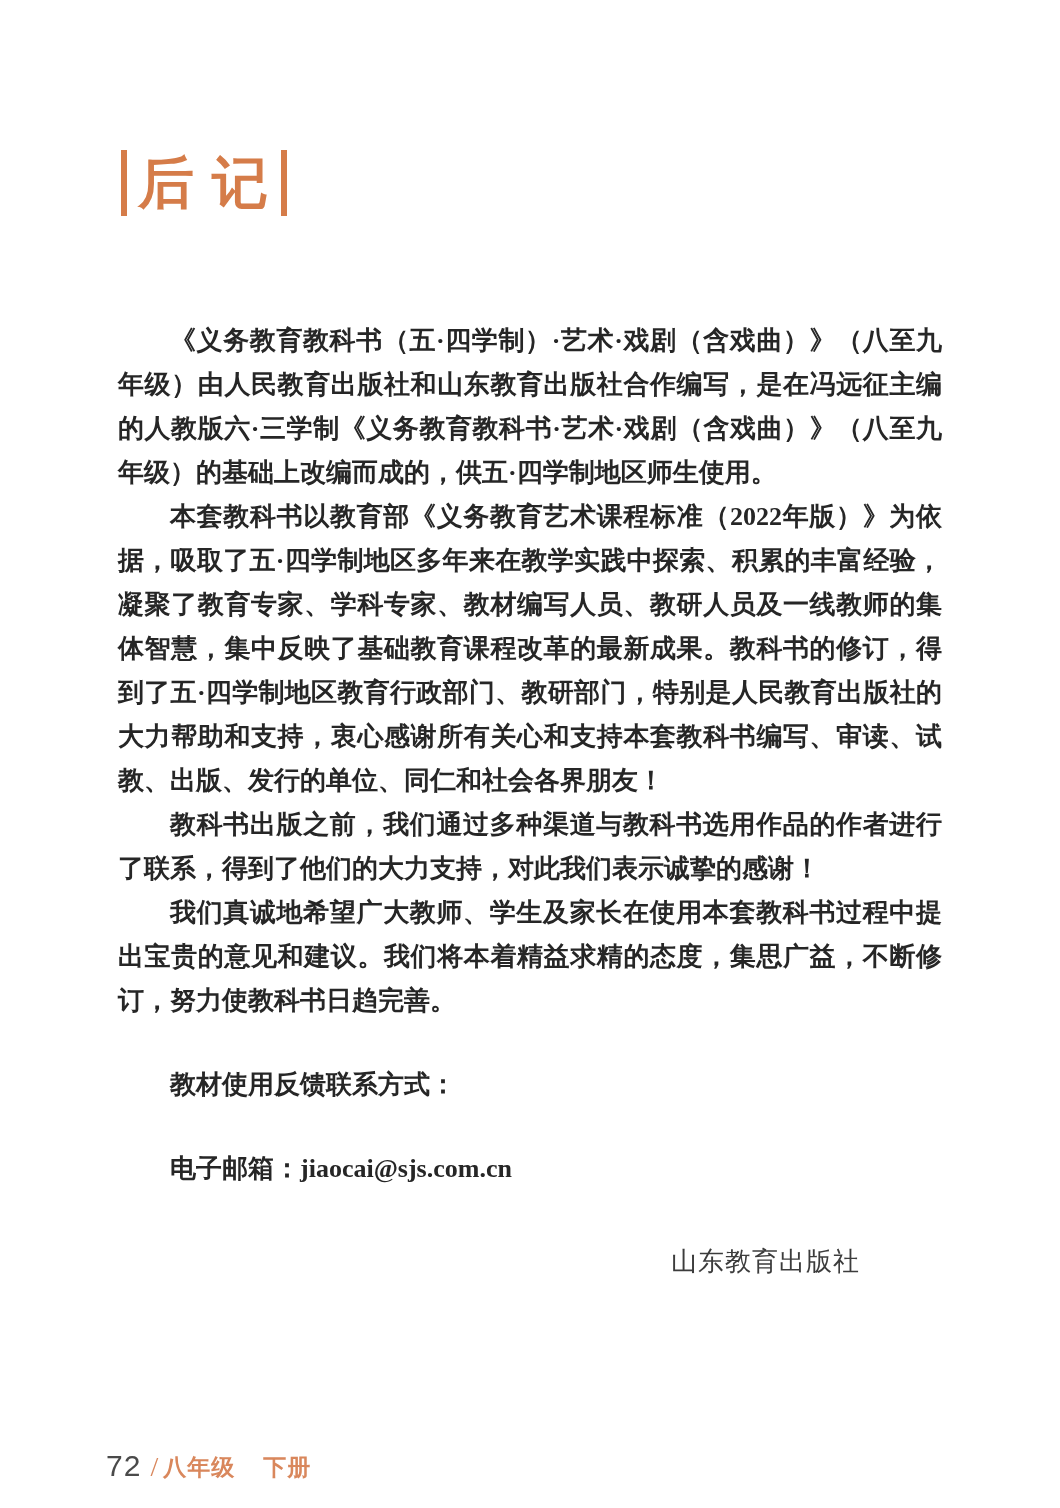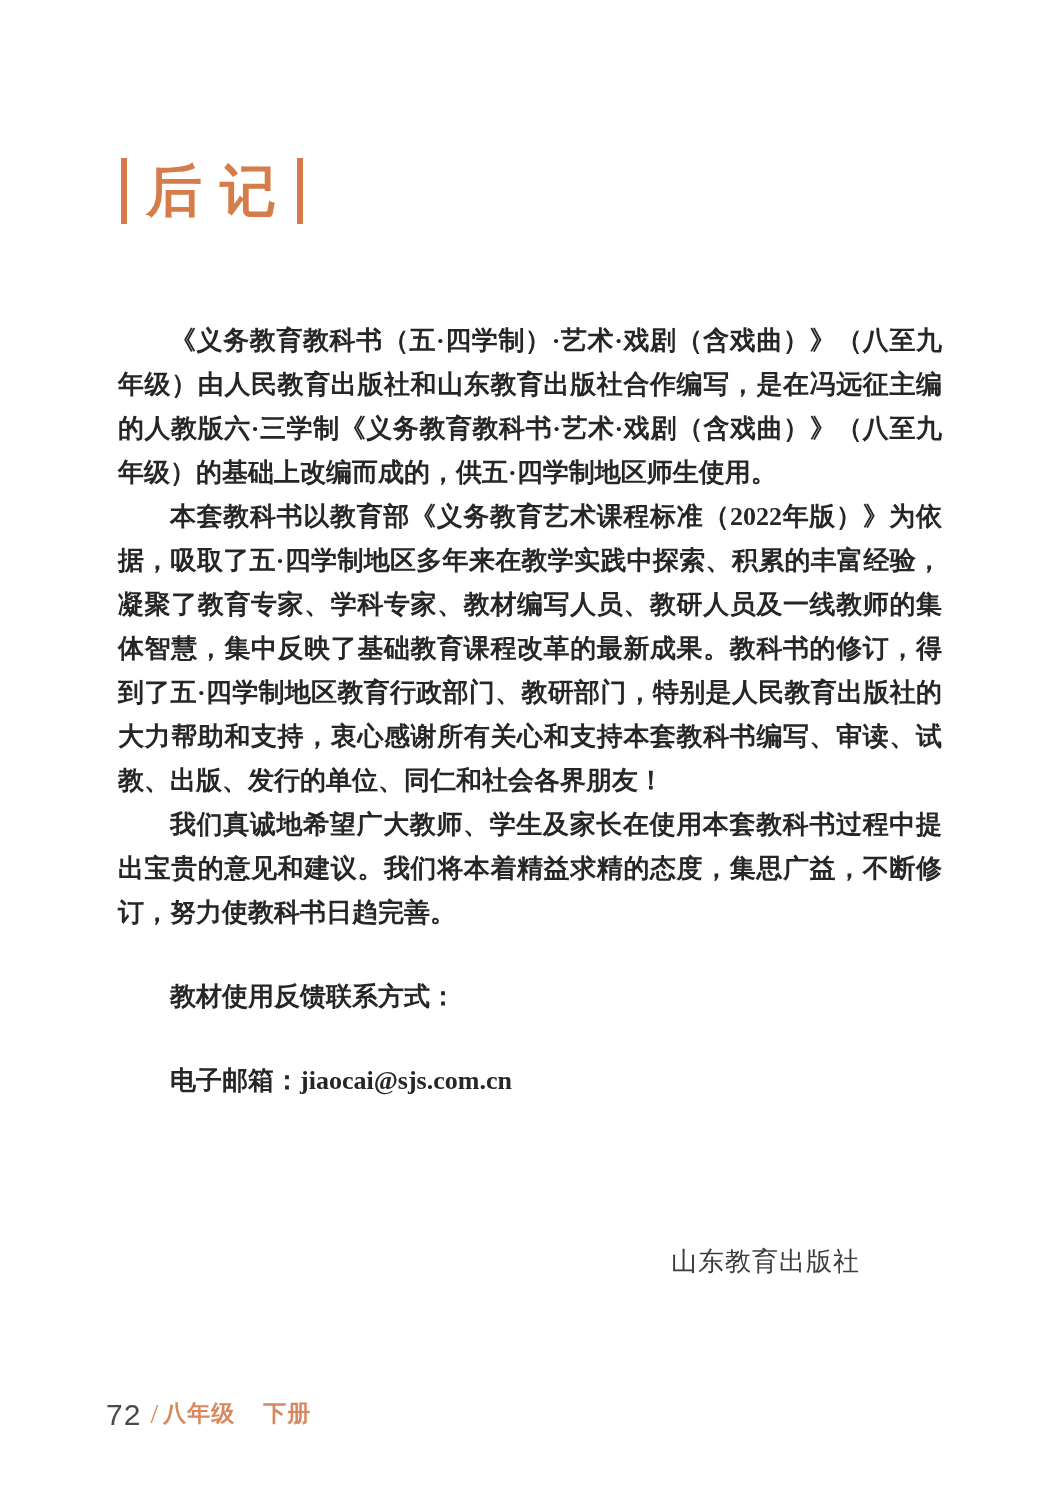--- a/index.html
+++ b/index.html
@@ -30,7 +30,7 @@
     background: var(--accent, #d57c49);
   }
   .chapter-title {
-    margin: 8px;
+    margin: 0;
     font-size: 56px;
     line-height: 66px;
     font-weight: 700;

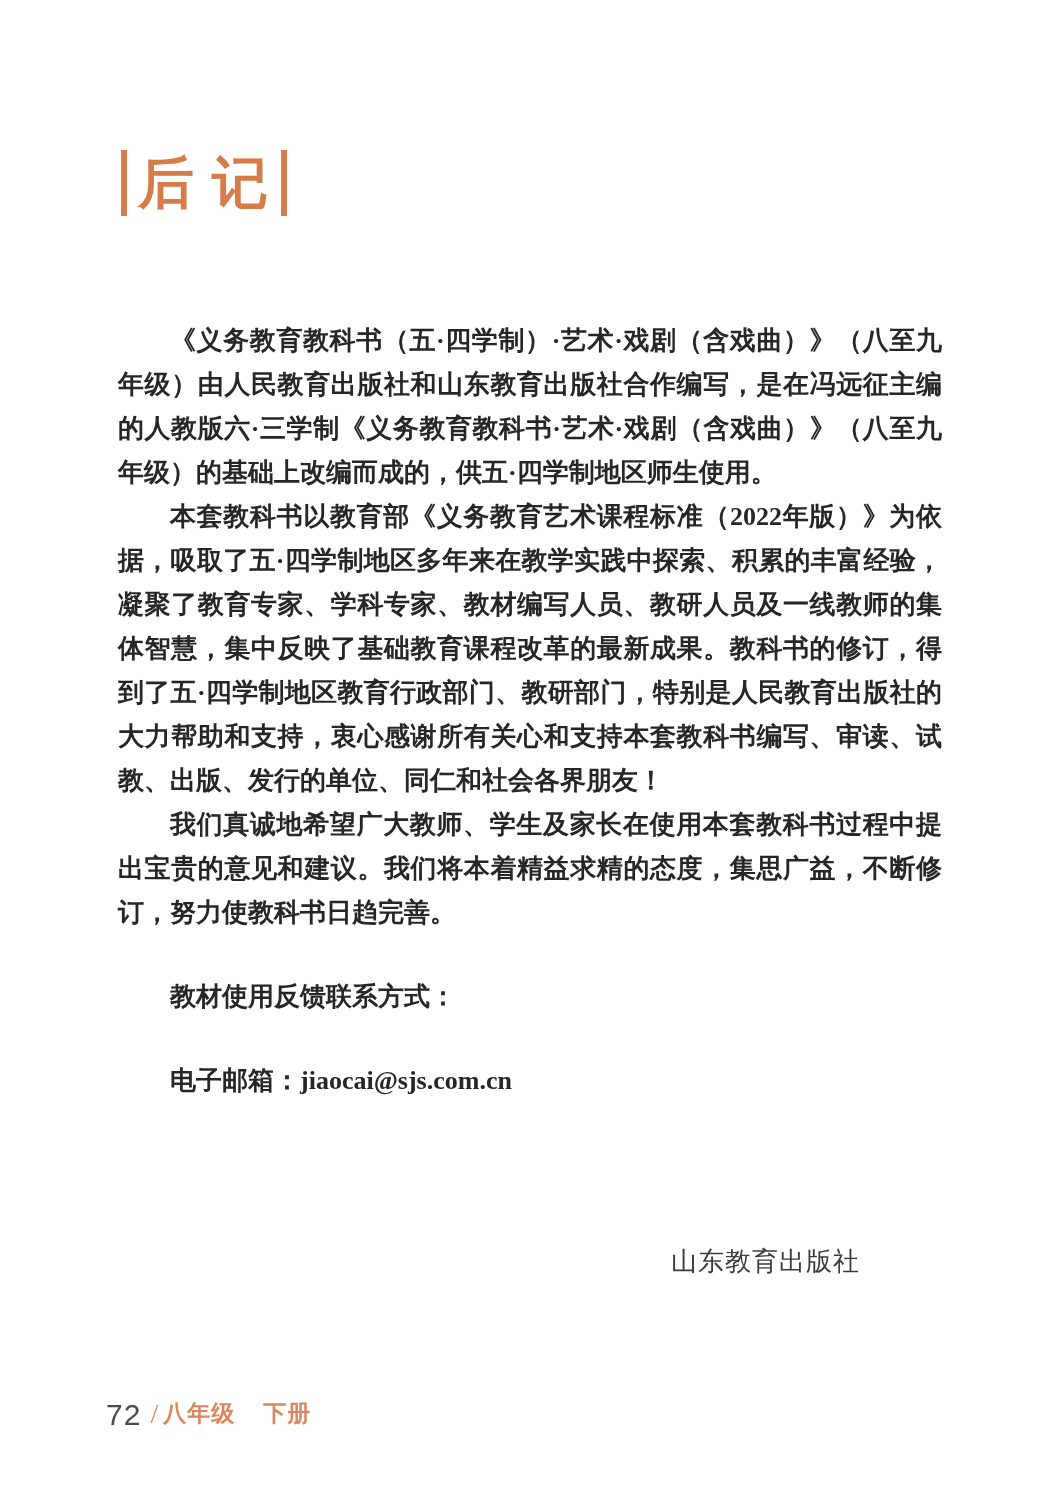--- a/index.html
+++ b/index.html
@@ -117,6 +117,7 @@
   <main class="body-text">
     <p>《义务教育教科书（五·四学制）·艺术·戏剧（含戏曲）》（八至九年级）由人民教育出版社和山东教育出版社合作编写，是在冯远征主编的人教版六·三学制《义务教育教科书·艺术·戏剧（含戏曲）》（八至九年级）的基础上改编而成的，供五·四学制地区师生使用。</p>
     <p>本套教科书以教育部《义务教育艺术课程标准（2022年版）》为依据，吸取了五·四学制地区多年来在教学实践中探索、积累的丰富经验，凝聚了教育专家、学科专家、教材编写人员、教研人员及一线教师的集体智慧，集中反映了基础教育课程改革的最新成果。教科书的修订，得到了五·四学制地区教育行政部门、教研部门，特别是人民教育出版社的大力帮助和支持，衷心感谢所有关心和支持本套教科书编写、审读、试教、出版、发行的单位、同仁和社会各界朋友！</p>
+    <p>教科书出版之前，我们通过多种渠道与教科书选用作品的作者进行了联系，得到了他们的大力支持，对此我们表示诚挚的感谢！</p>
     <p>我们真诚地希望广大教师、学生及家长在使用本套教科书过程中提出宝贵的意见和建议。我们将本着精益求精的态度，集思广益，不断修订，努力使教科书日趋完善。</p>
     <p class="contact-line">教材使用反馈联系方式：</p>
     <p class="contact-line">电子邮箱：jiaocai@sjs.com.cn</p>

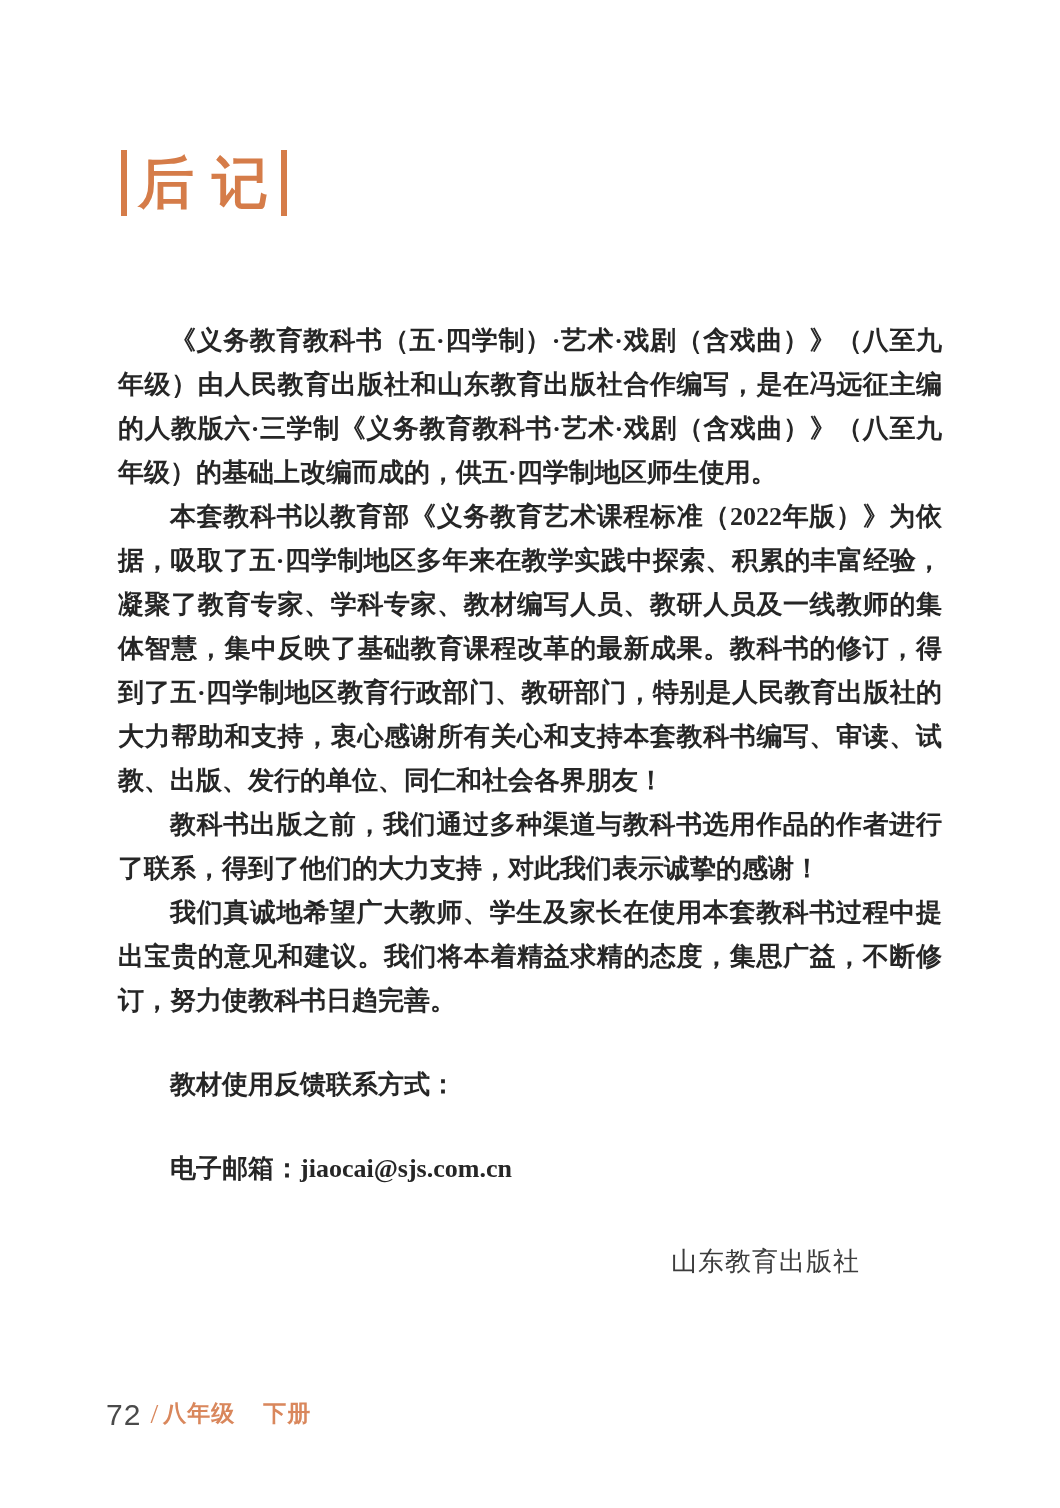--- a/index.html
+++ b/index.html
@@ -75,9 +75,9 @@
   .footer {
     position: absolute;
     left: 106px;
-    top: 1398px;
+    top: 1449px;
     display: flex;
-    align-items: flex-start;
+    align-items: flex-end;
   }
   .page-number {
     font-family: "Liberation Sans", "DejaVu Sans", sans-serif;

